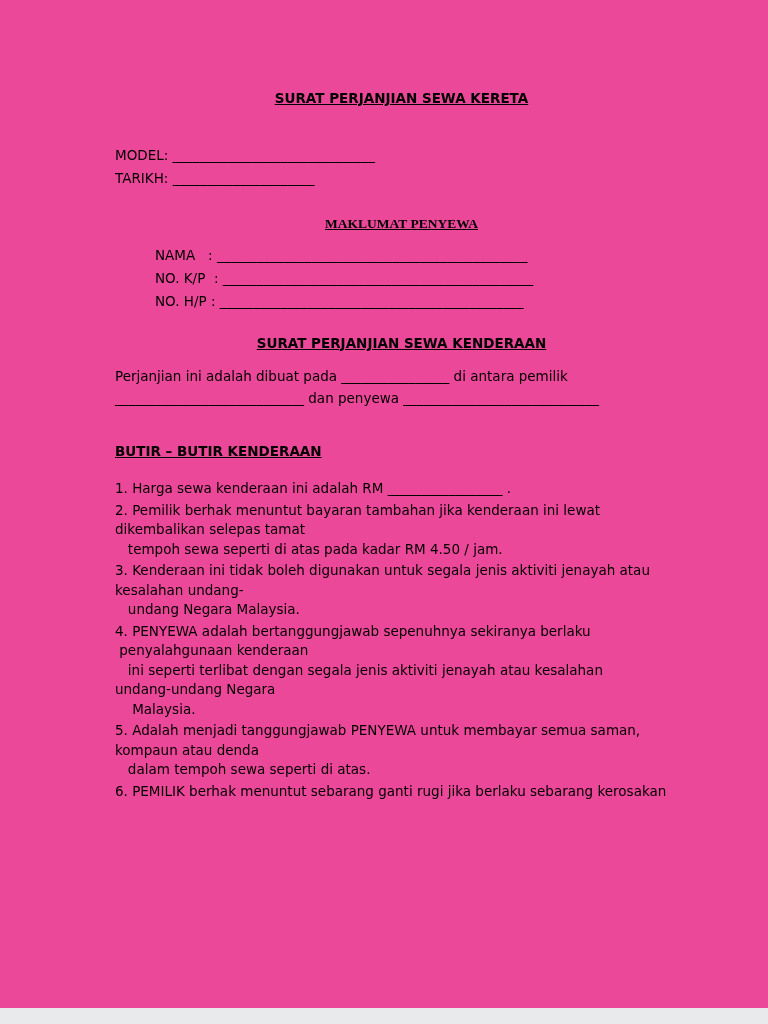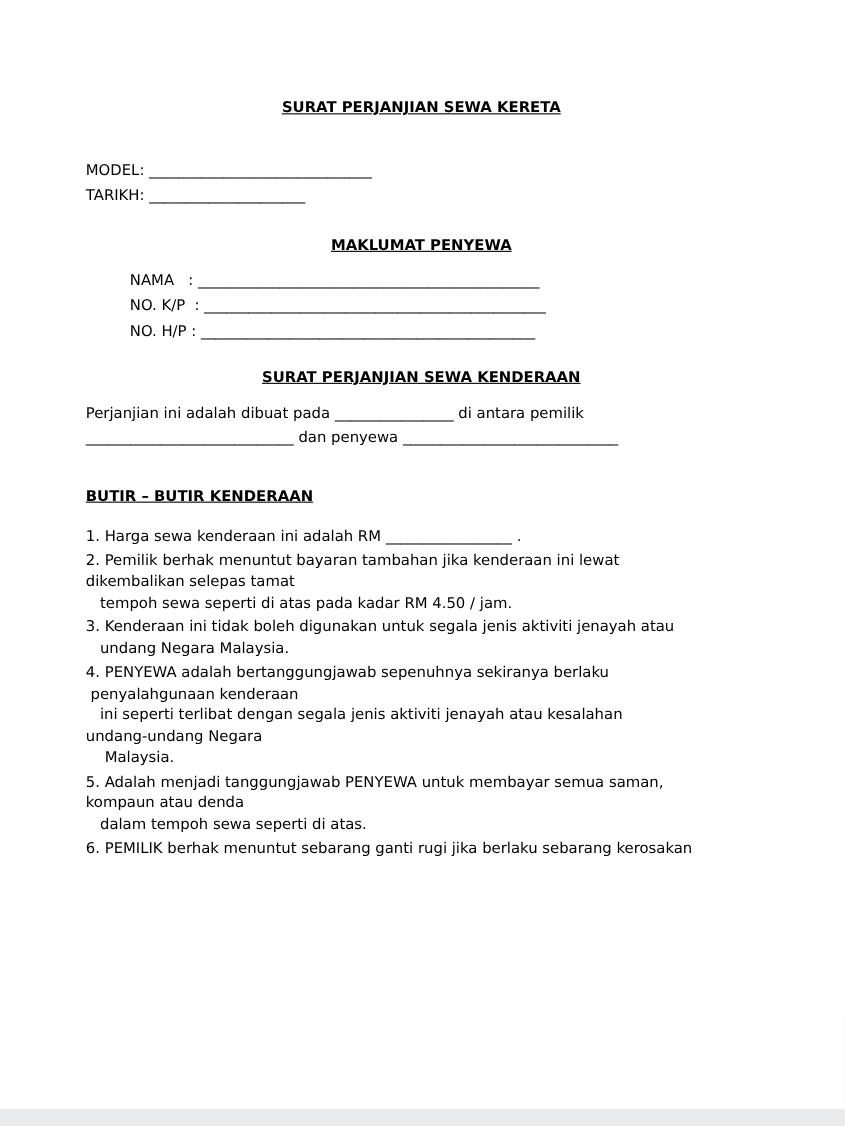--- a/index.html
+++ b/index.html
@@ -14,8 +14,8 @@
   .page {
     width: 768px;
     height: 1008px;
-    background: #ffffff;
-    padding: 90px 80px 0 78px;
+    background: #ec4899;
+    padding: 90px 80px 0 115px;
     box-sizing: border-box;
   }
   .heading {

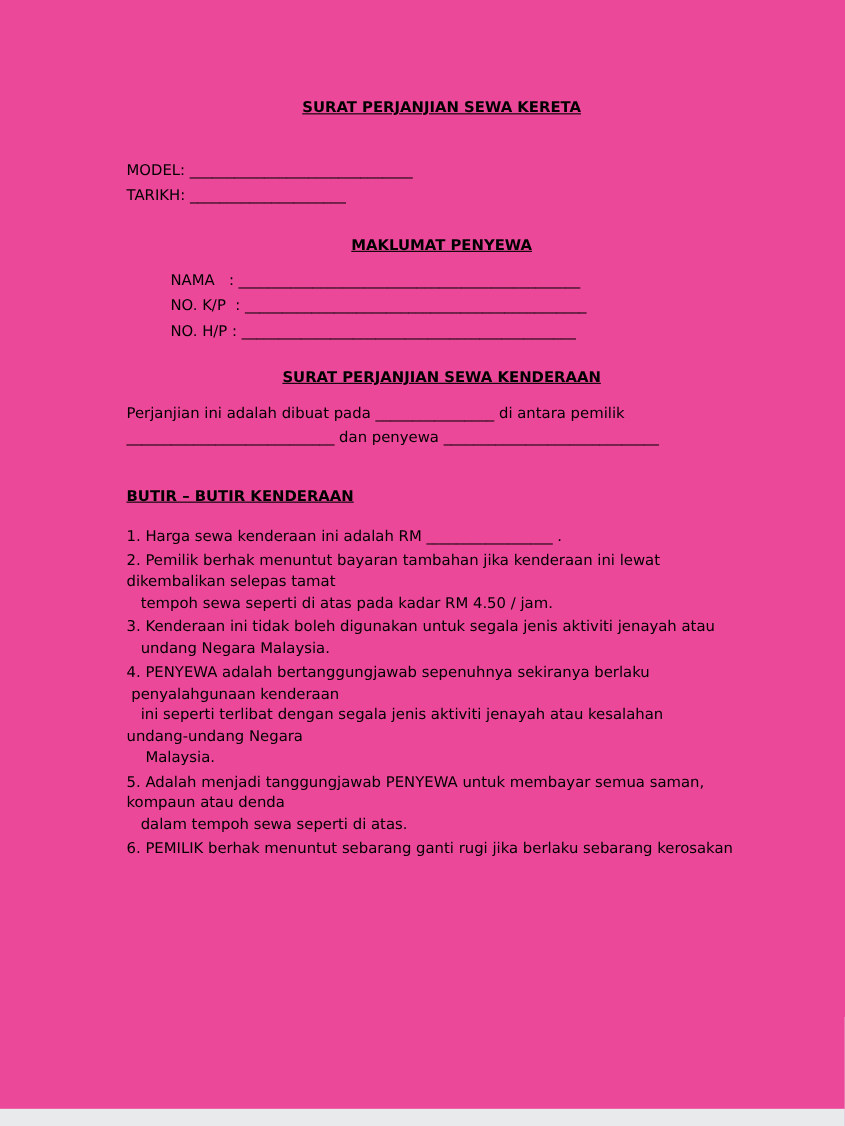--- a/index.html
+++ b/index.html
@@ -32,7 +32,7 @@
   }
   .block-vehicle { margin-top: 37px; }
   .block-vehicle .line { line-height: 23px; }
-  .heading-renter { margin-top: 25px; }
+  .heading-renter { margin-top: 25px; font-family: Liberation Serif, serif; }
   .block-renter { margin-top: 12px; }
   .block-renter .line { line-height: 23px; margin-left: 40px; }
   .heading-agreement { margin-top: 22px; }

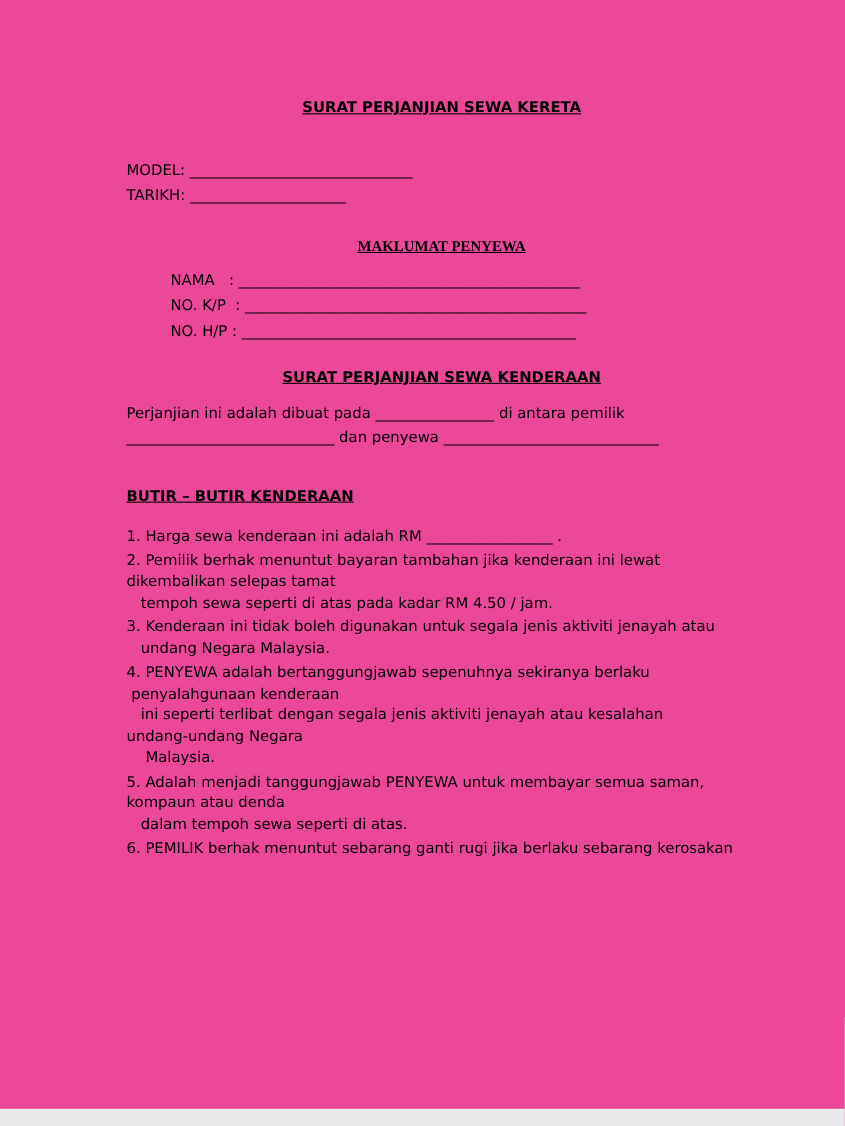--- a/index.html
+++ b/index.html
@@ -86,6 +86,7 @@
     </div>
     <div class="term">
       <div class="tline">3. Kenderaan ini tidak boleh digunakan untuk segala jenis aktiviti jenayah atau</div>
+      <div class="tline">kesalahan undang-</div>
       <div class="tline">   undang Negara Malaysia.</div>
     </div>
     <div class="term">

